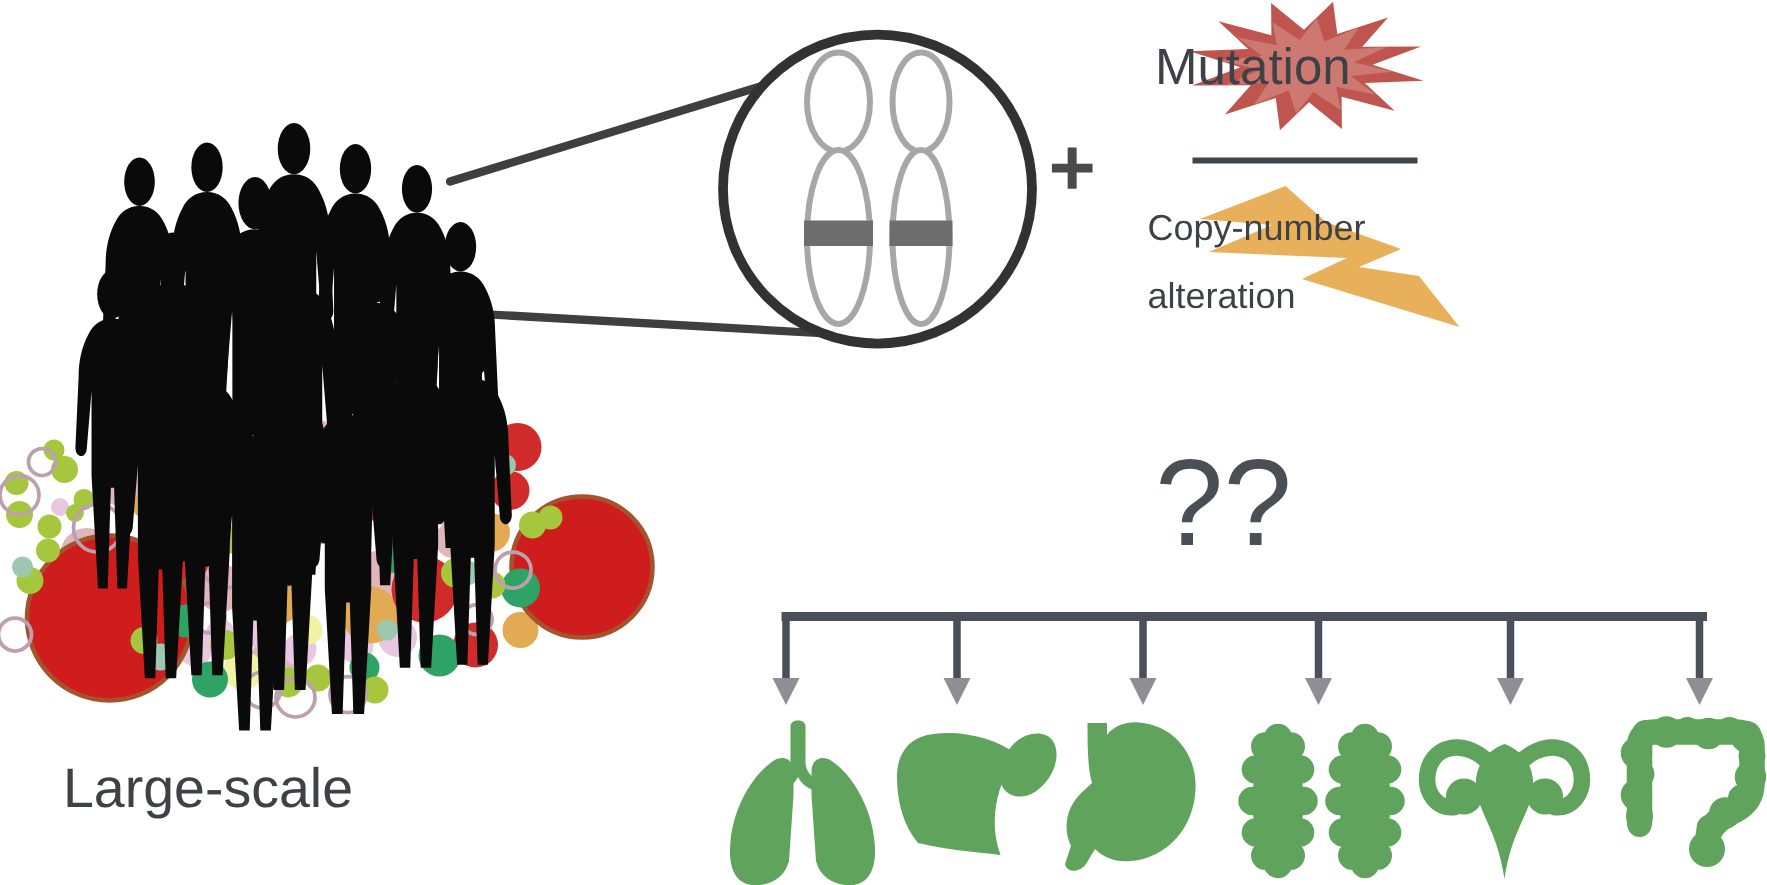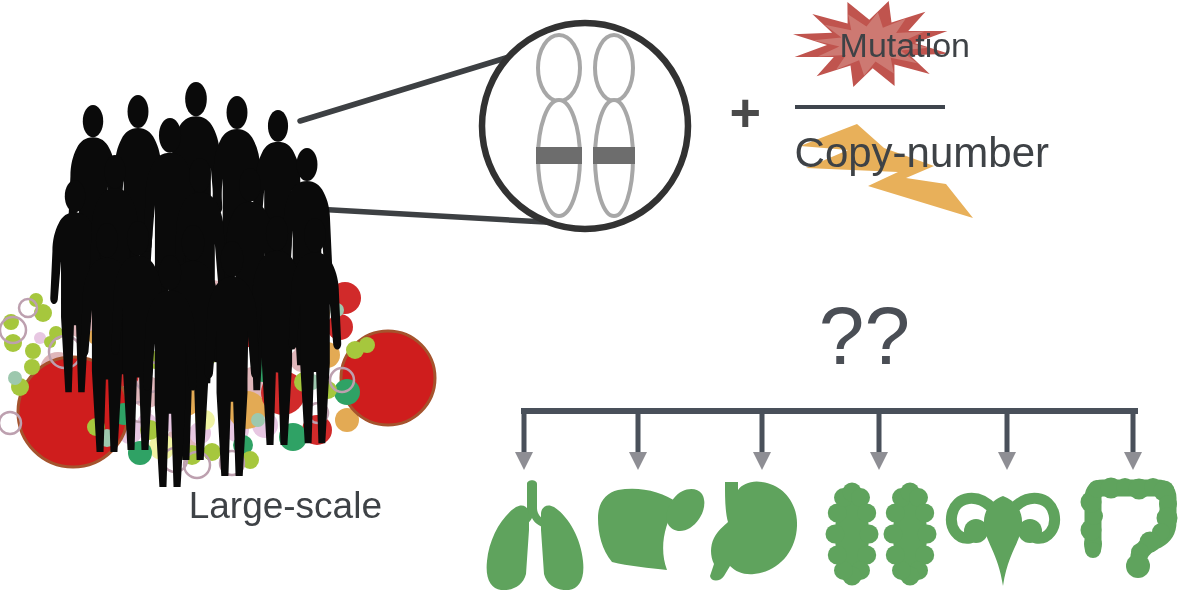--- a/index.html
+++ b/index.html
@@ -6,7 +6,7 @@
   .canvas{position:relative;width:1178px;height:590px;background:#fff;overflow:hidden;
           font-family:"Liberation Sans",sans-serif;}
   .canvas svg{position:absolute;left:0;top:0;}
-  .label{position:absolute;color:var(--text,#3e4246);text-align:right;white-space:nowrap;}
+  .label{position:absolute;color:var(--text,#3e4246);text-align:left;white-space:nowrap;}
   .label span{display:block;}
   #mutation-label{left:770px;top:23px;width:200px;font-size:34px;line-height:44px;}
   #plus-sign{left:699px;top:84px;width:62px;font-size:54px;line-height:56px;font-weight:bold;color:#4a4a4a;}

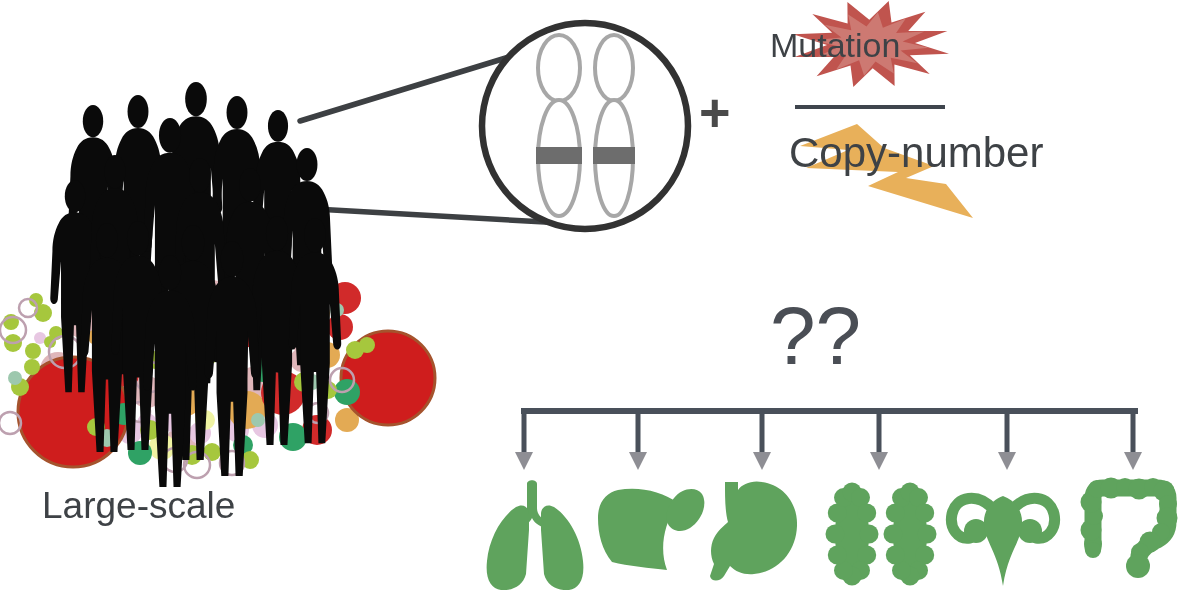--- a/index.html
+++ b/index.html
@@ -10,7 +10,7 @@
   .label span{display:block;}
   #mutation-label{left:770px;top:23px;width:200px;font-size:34px;line-height:44px;}
   #plus-sign{left:699px;top:84px;width:62px;font-size:54px;line-height:56px;font-weight:bold;color:#4a4a4a;}
-  #cna-label{left:789px;top:130px;width:260px;font-size:42px;line-height:45px;}
+  #cna-label{left:765px;top:130px;width:260px;font-size:24px;line-height:45px;}
   #question-marks{left:770px;top:295px;width:140px;font-size:82px;line-height:82px;color:#4a4e55;}
   #crowd-caption{left:42px;top:483px;width:340px;font-size:37px;line-height:46px;}
 </style>

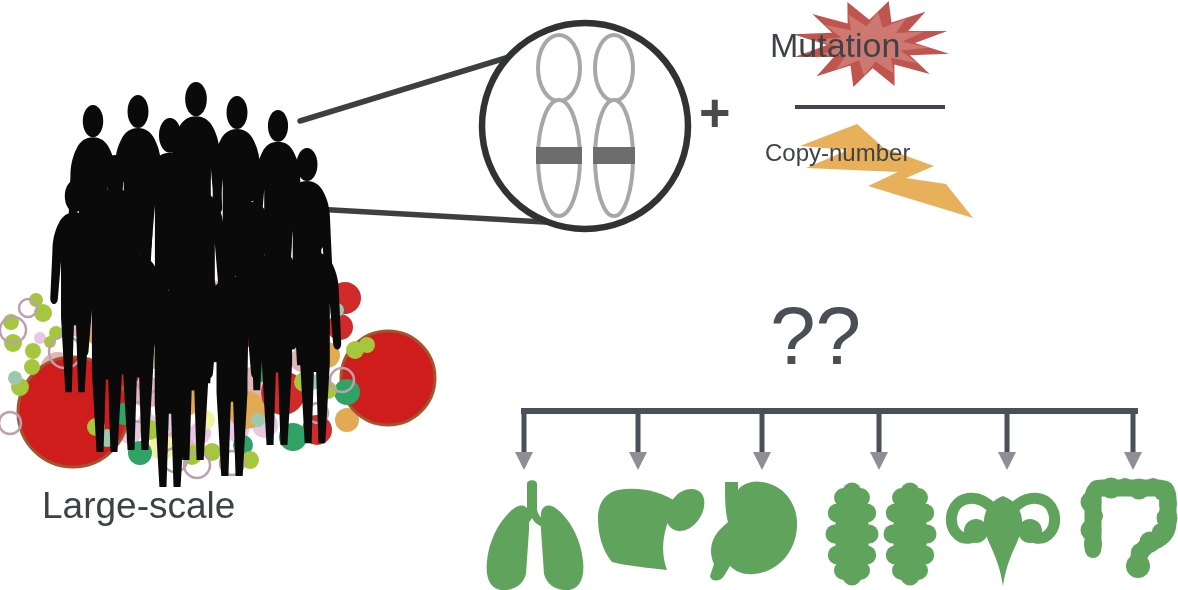--- a/index.html
+++ b/index.html
@@ -314,6 +314,7 @@
   <div class="label" id="plus-sign">+</div>
   <div class="label" id="cna-label">
     <span>Copy-number</span>
+    <span>alteration</span>
   </div>
   <div class="label" id="question-marks">??</div>
   <div class="label" id="crowd-caption">

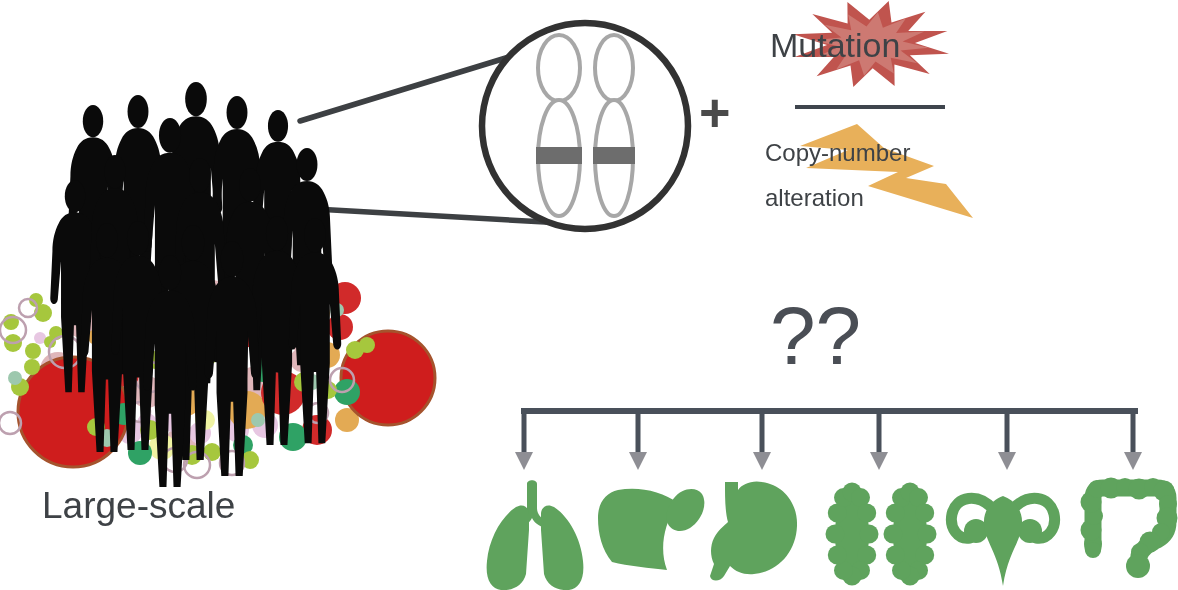--- a/index.html
+++ b/index.html
@@ -12,7 +12,7 @@
   #plus-sign{left:699px;top:84px;width:62px;font-size:54px;line-height:56px;font-weight:bold;color:#4a4a4a;}
   #cna-label{left:765px;top:130px;width:260px;font-size:24px;line-height:45px;}
   #question-marks{left:770px;top:295px;width:140px;font-size:82px;line-height:82px;color:#4a4e55;}
-  #crowd-caption{left:42px;top:483px;width:340px;font-size:37px;line-height:46px;}
+  #crowd-caption{left:42px;top:503px;width:340px;font-size:37px;line-height:46px;}
 </style>
 </head>
 <body>

